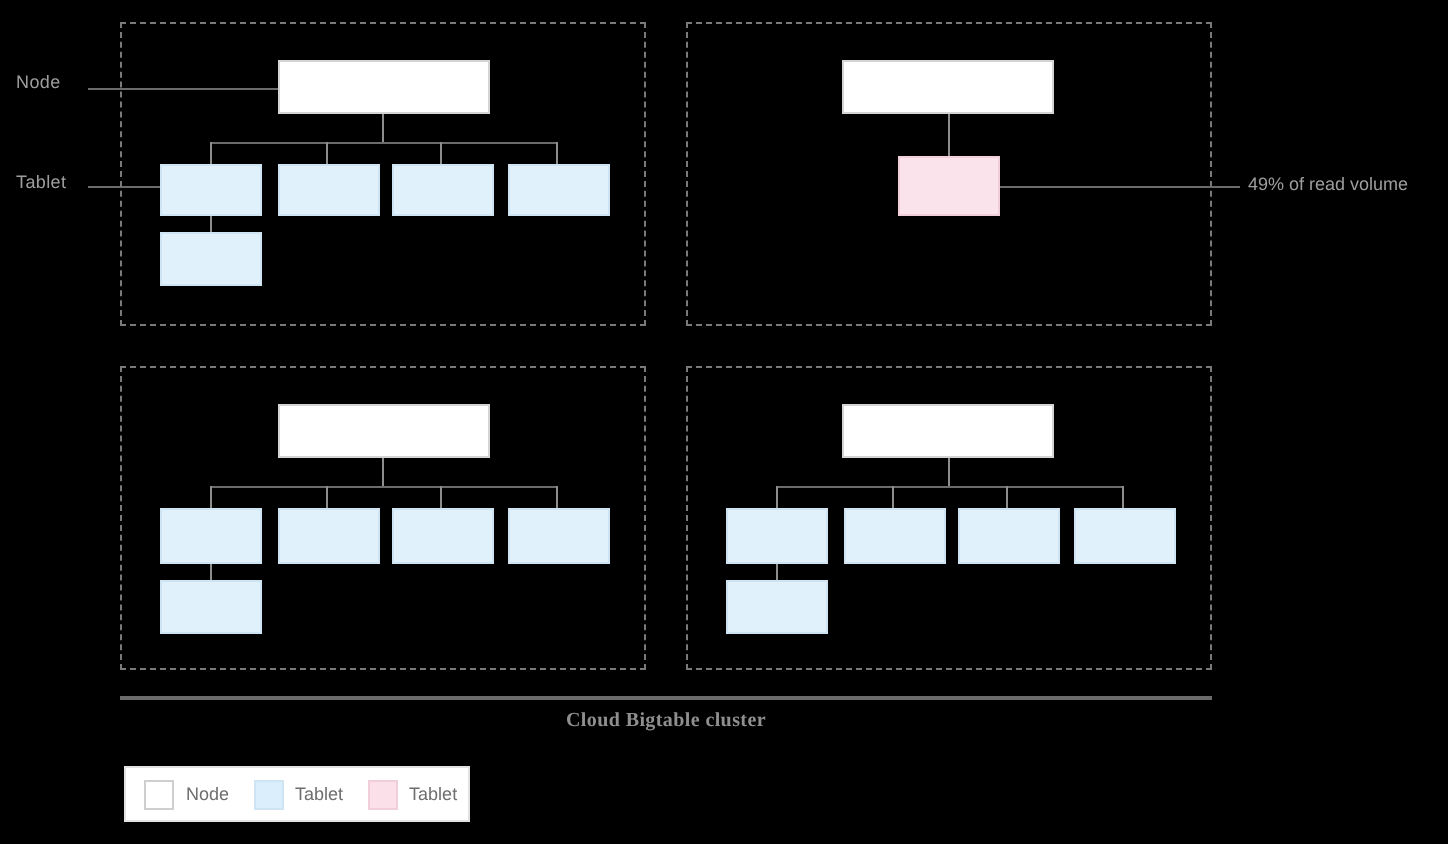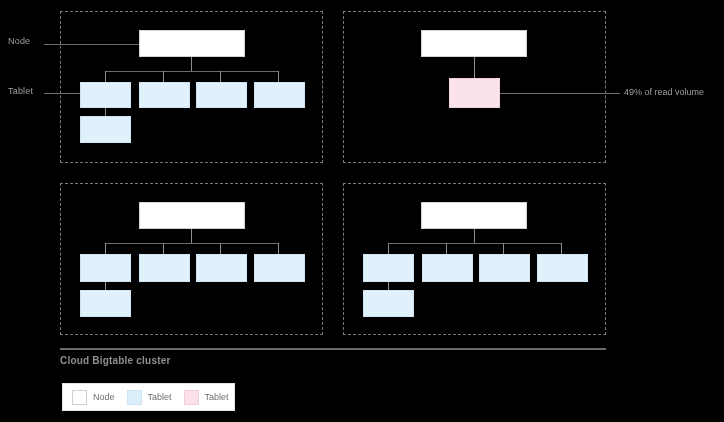--- a/index.html
+++ b/index.html
@@ -64,6 +64,8 @@
     font-weight:bold;
     letter-spacing:.2px;
     white-space:nowrap;
+    text-align:center;
+    font-family:Liberation Serif, serif;
   }
 
   

